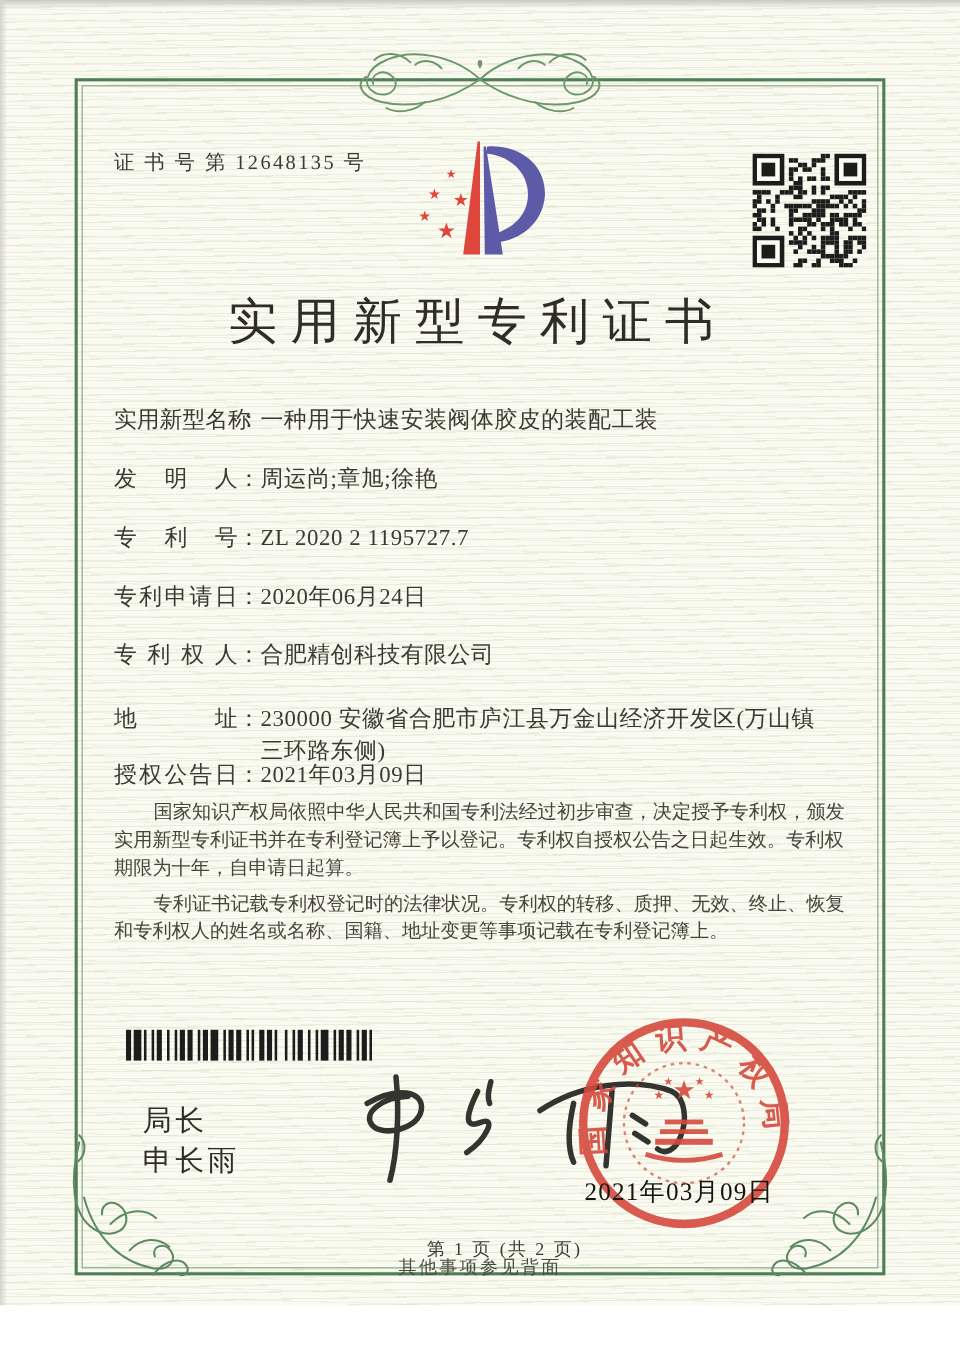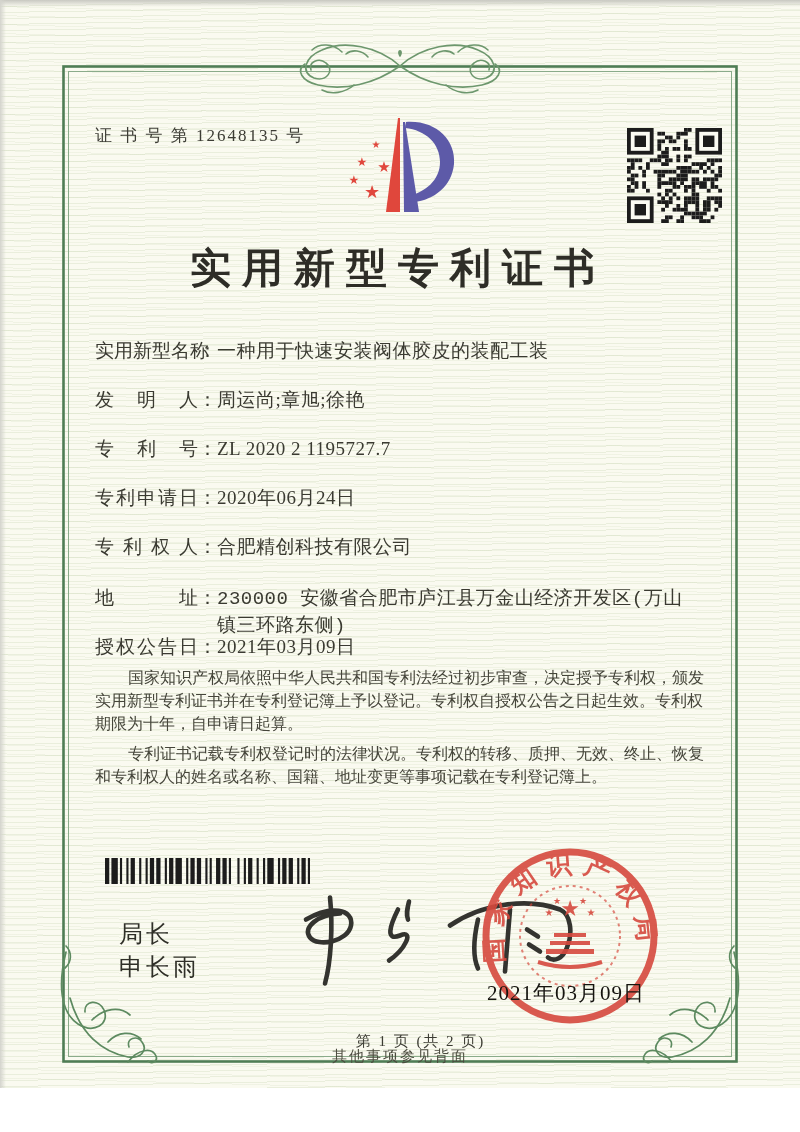--- a/index.html
+++ b/index.html
@@ -18,7 +18,7 @@
     background:linear-gradient(90deg,#d4d4cd,rgba(212,212,205,0));}
   .abs{position:absolute;}
   .cert-number{left:95px;top:124px;font-size:17px;letter-spacing:2px;color:#3c3c34;}
-  .title{left:0;right:4px;top:241px;text-align:center;font-size:41px;font-weight:bold;
+  .title{left:0;right:4px;top:241px;text-align:center;font-size:41px;font-weight:normal;
     letter-spacing:11px;color:#2e2d27;}
   .fields{left:95px;top:341px;width:614px;font-size:19px;}
   .row{margin-bottom:29px;line-height:20px;white-space:nowrap;}

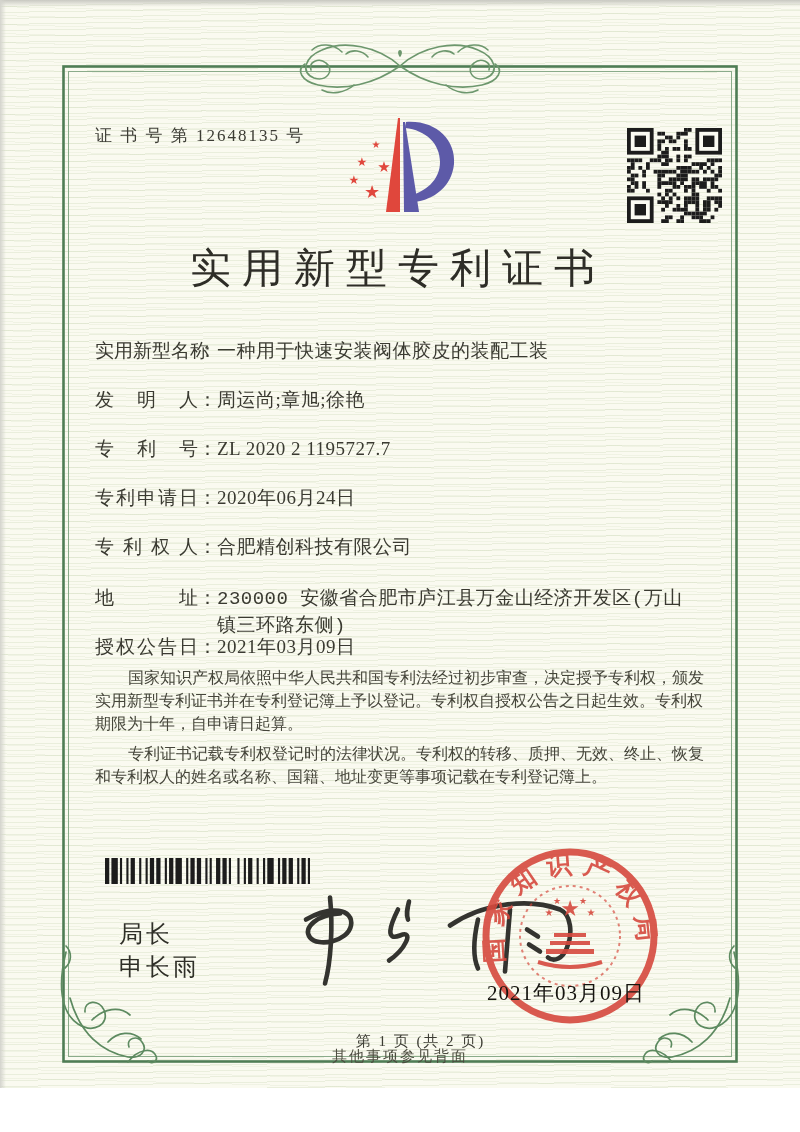--- a/index.html
+++ b/index.html
@@ -26,7 +26,7 @@
     vertical-align:top;}
   .row .colon{display:inline-block;vertical-align:top;}
   .row .val{display:inline-block;vertical-align:top;letter-spacing:0.5px;}
-  .row.addr{white-space:normal;line-height:27px;margin-bottom:-3px;display:flex;font-family:Liberation Mono, monospace;}
+  .row.addr{white-space:normal;line-height:27px;margin-bottom:-3px;display:flex;}
   .row.addr .val{max-width:478px;white-space:normal;}
   .row.grant{position:relative;white-space:nowrap;}
   .grant-no-group{position:absolute;left:380px;top:0;}

